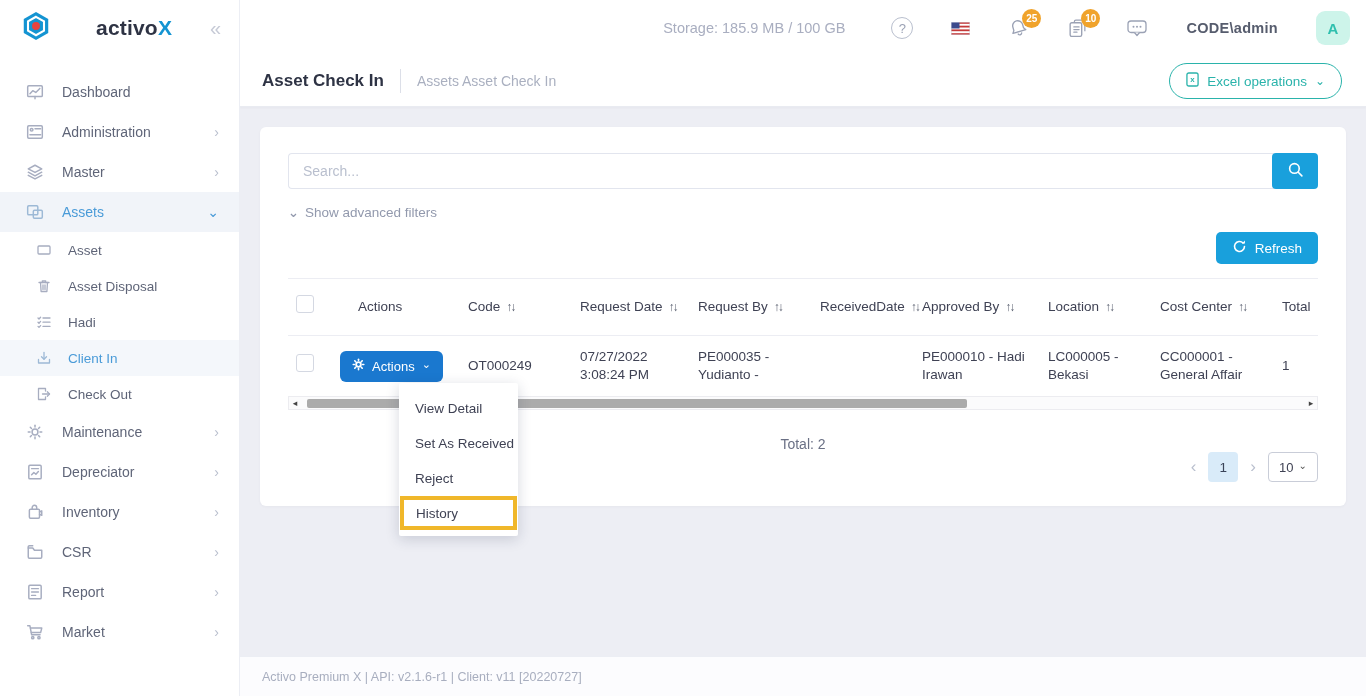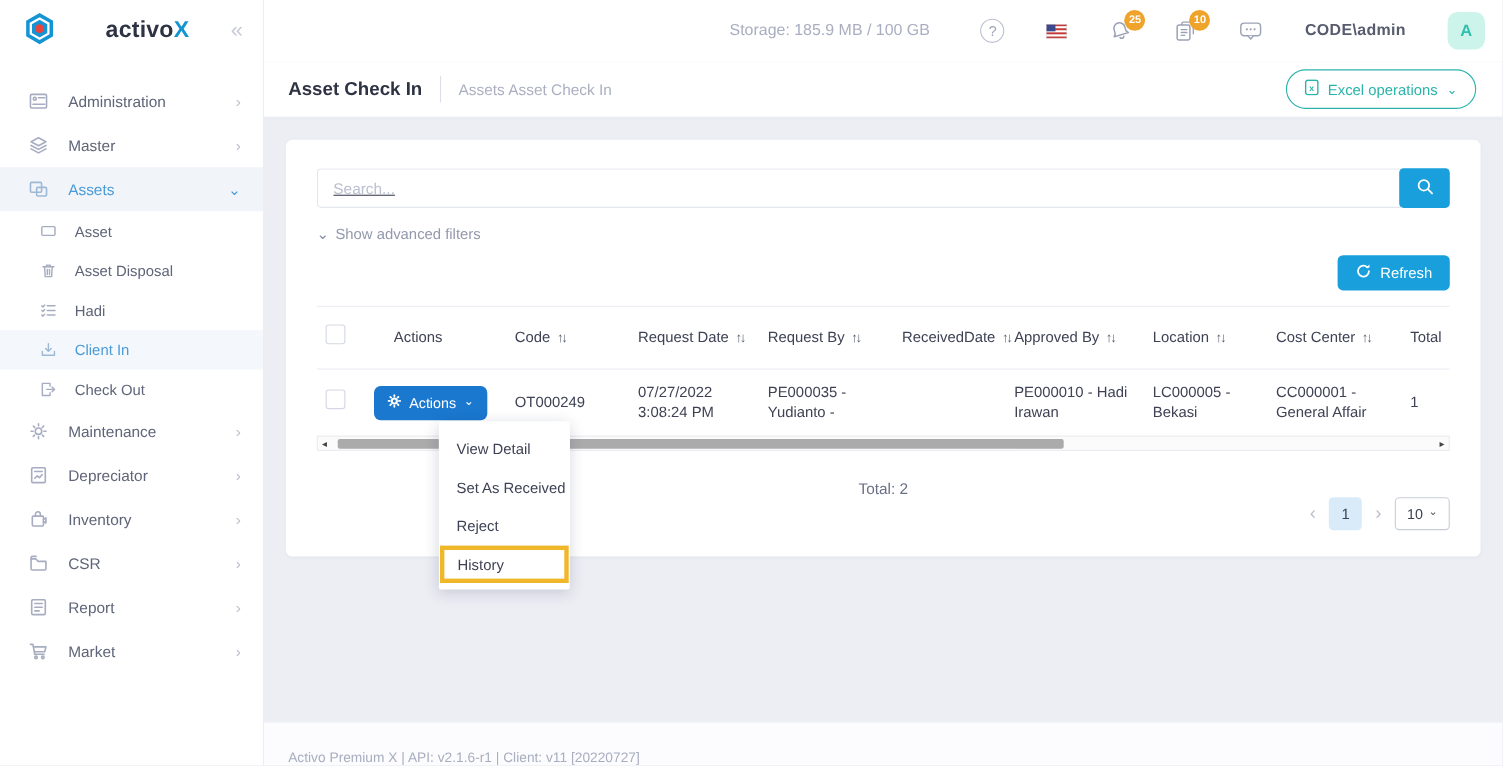--- a/index.html
+++ b/index.html
@@ -106,6 +106,16 @@
   </div>
 
   <div class="nav">
+    <div class="nav-item">
+      <span class="ic">
+          <svg class="lic" width="18" height="18" viewBox="0 0 16 16">
+            <rect x="1.5" y="2.5" width="13" height="9.5" rx="1"></rect>
+            <polyline points="3.5,9.5 6,6.8 8.7,8.4 12.3,4.8"></polyline>
+            <line x1="8" y1="12" x2="8" y2="14"></line>
+          </svg>
+        </span>
+      <span>Dashboard</span>
+    </div>
     <div class="nav-item">
       <span class="ic">
           <svg class="lic" width="18" height="18" viewBox="0 0 16 16">

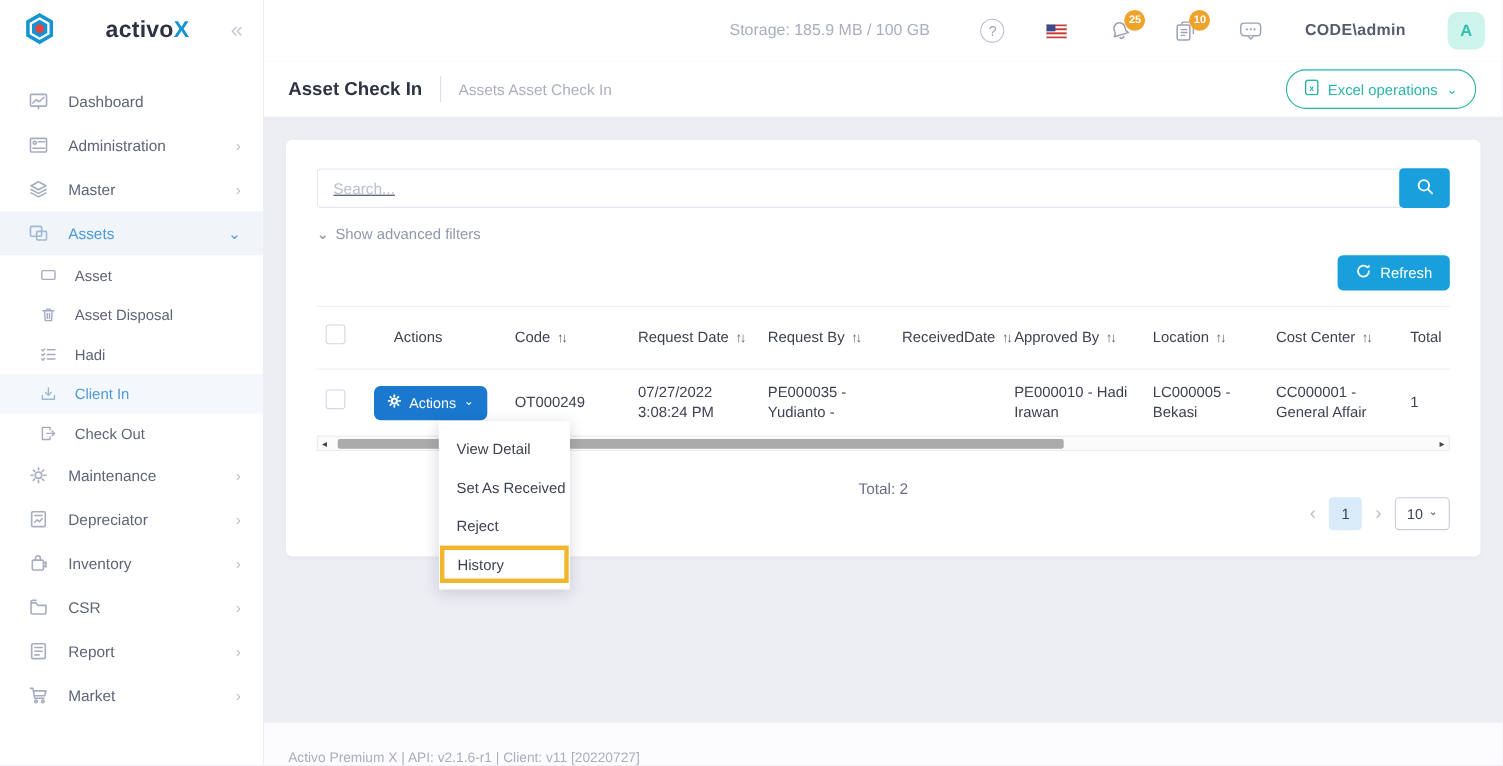--- a/index.html
+++ b/index.html
@@ -44,7 +44,7 @@
   .content { flex:1; padding:20px; position:relative; }
   .card { background:#fff; border-radius:6px; padding:26px 28px 24px; box-shadow:0 1px 3px rgba(40,50,80,.04); }
 
-  .search-row { display:flex;text-decoration:underline; }
+  .search-row { display:flex; }
   .search-input { flex:1; height:36px; border:1px solid #e2e5ee; border-right:none; border-radius:4px 0 0 4px; padding:0 14px; font-size:14px; color:#3f4254; outline:none; font-family:inherit; }
   .search-input::placeholder { color:#b9bfce; }
   .search-btn { width:46px; height:36px; background:#19a0dc; border:none; border-radius:4px; margin-left:-2px; cursor:pointer; display:flex; align-items:center; justify-content:center; }

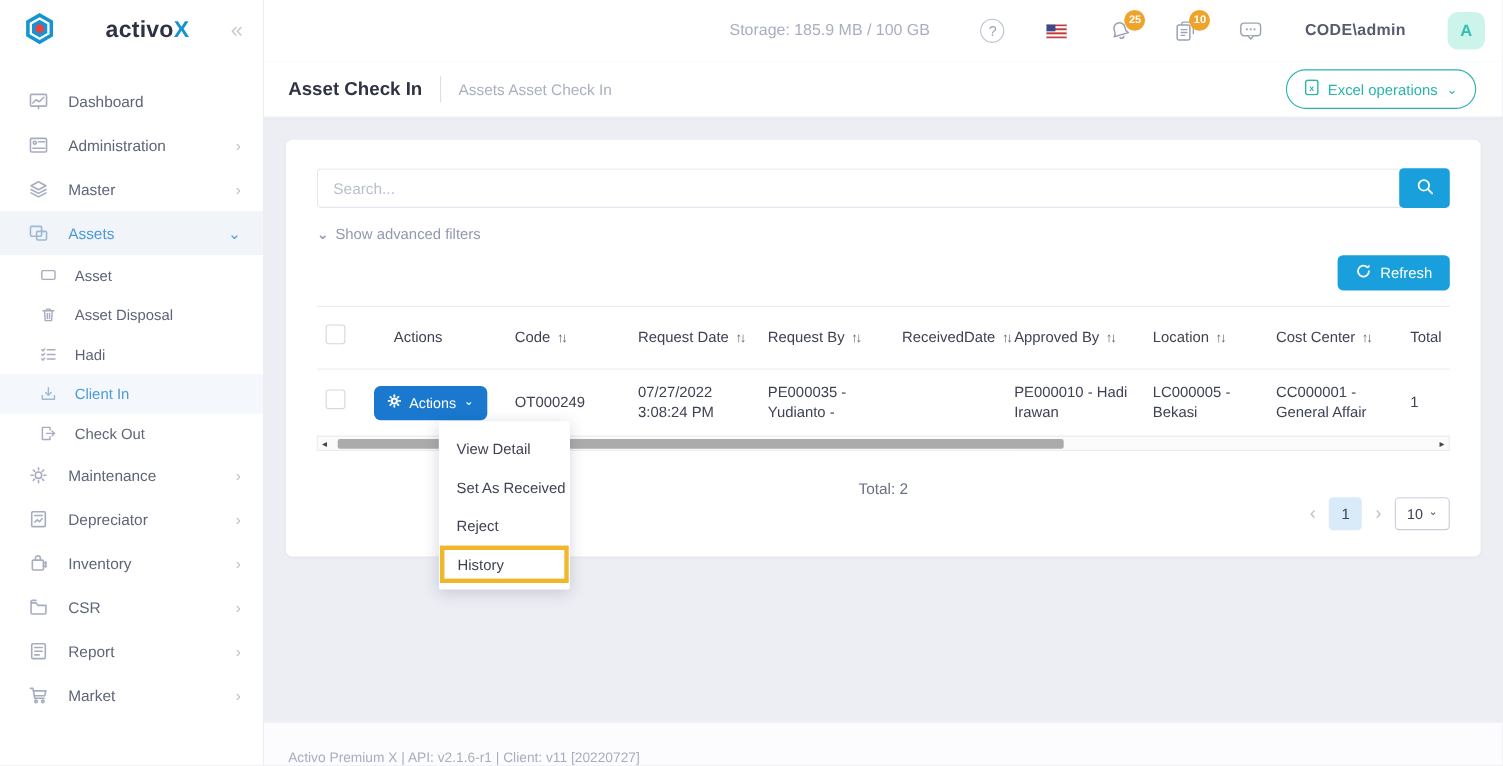--- a/index.html
+++ b/index.html
@@ -86,7 +86,7 @@
   .menu-item { height:35px; display:flex; align-items:center; padding-left:16px; font-size:13.5px; color:#3f4254; cursor:pointer; background:#fff; }
   .menu-item.highlight { border:4px solid #f0b72a; margin:0 1px; padding-left:12px; height:34px; }
 
-  .footer { height:40px; background:#fcfcfe; border-top:1px solid #eceef4; display:flex; align-items:flex-end; padding-left:22px; }
+  .footer { height:40px; background:#fcfcfe; border-top:1px solid #eceef4; display:flex; align-items:center; padding-left:22px; }
   .footer-text { color:#a8aebf; font-size:12.5px; }
 </style>
 </head>

